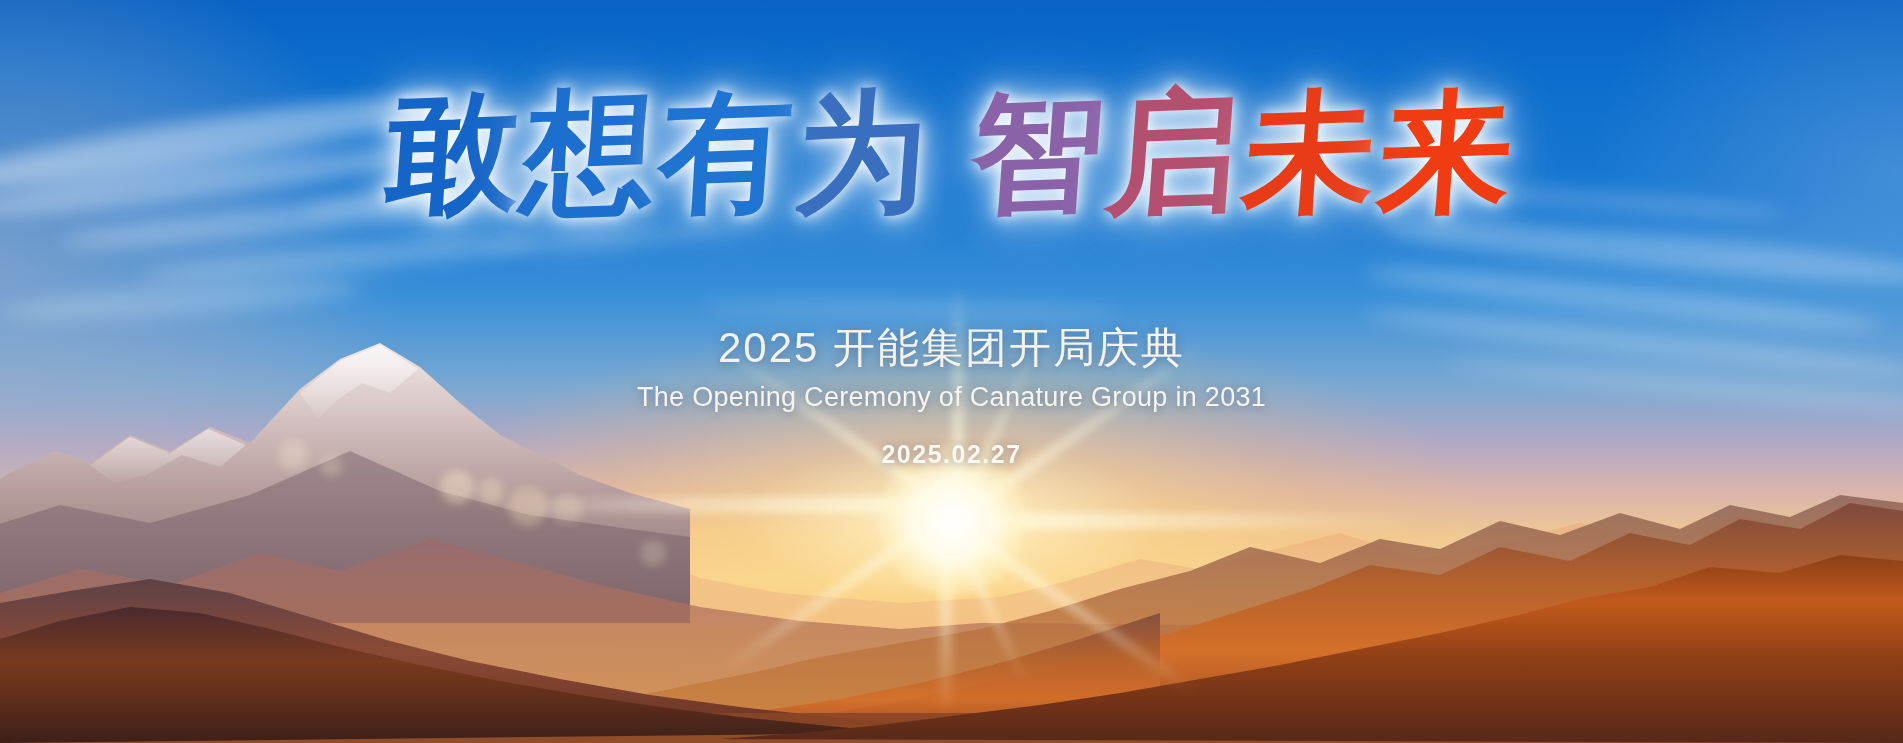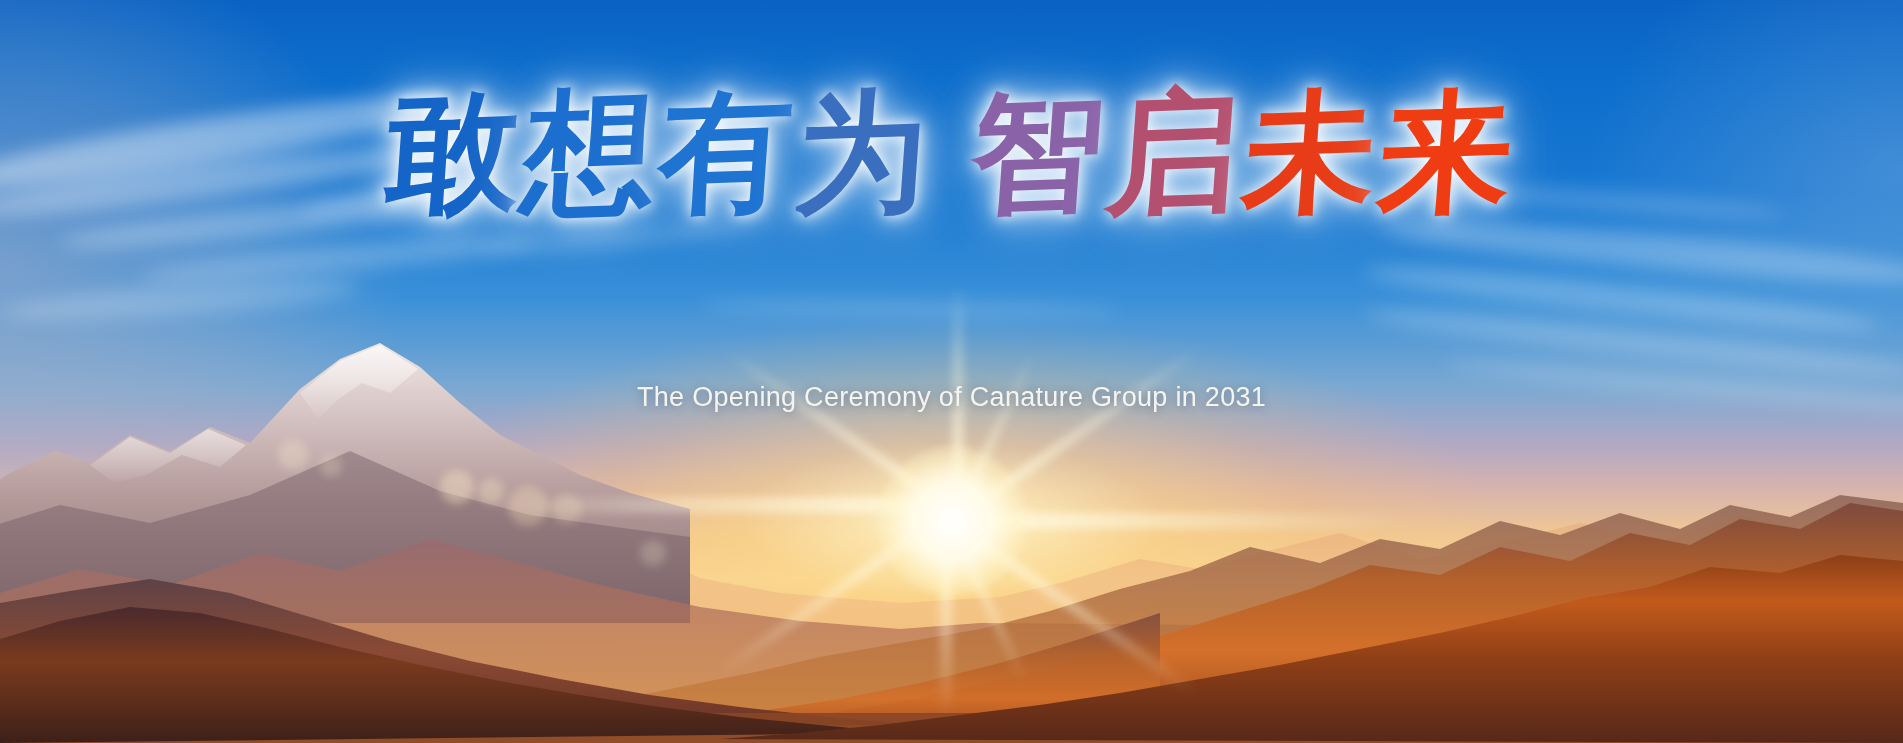--- a/index.html
+++ b/index.html
@@ -351,6 +351,7 @@
     </div>
   </div>
 
+  <div class="sub-cn">2025 开能集团开局庆典</div>
   <div class="sub-en">The Opening Ceremony of Canature Group in 2031</div>
 
 </div>

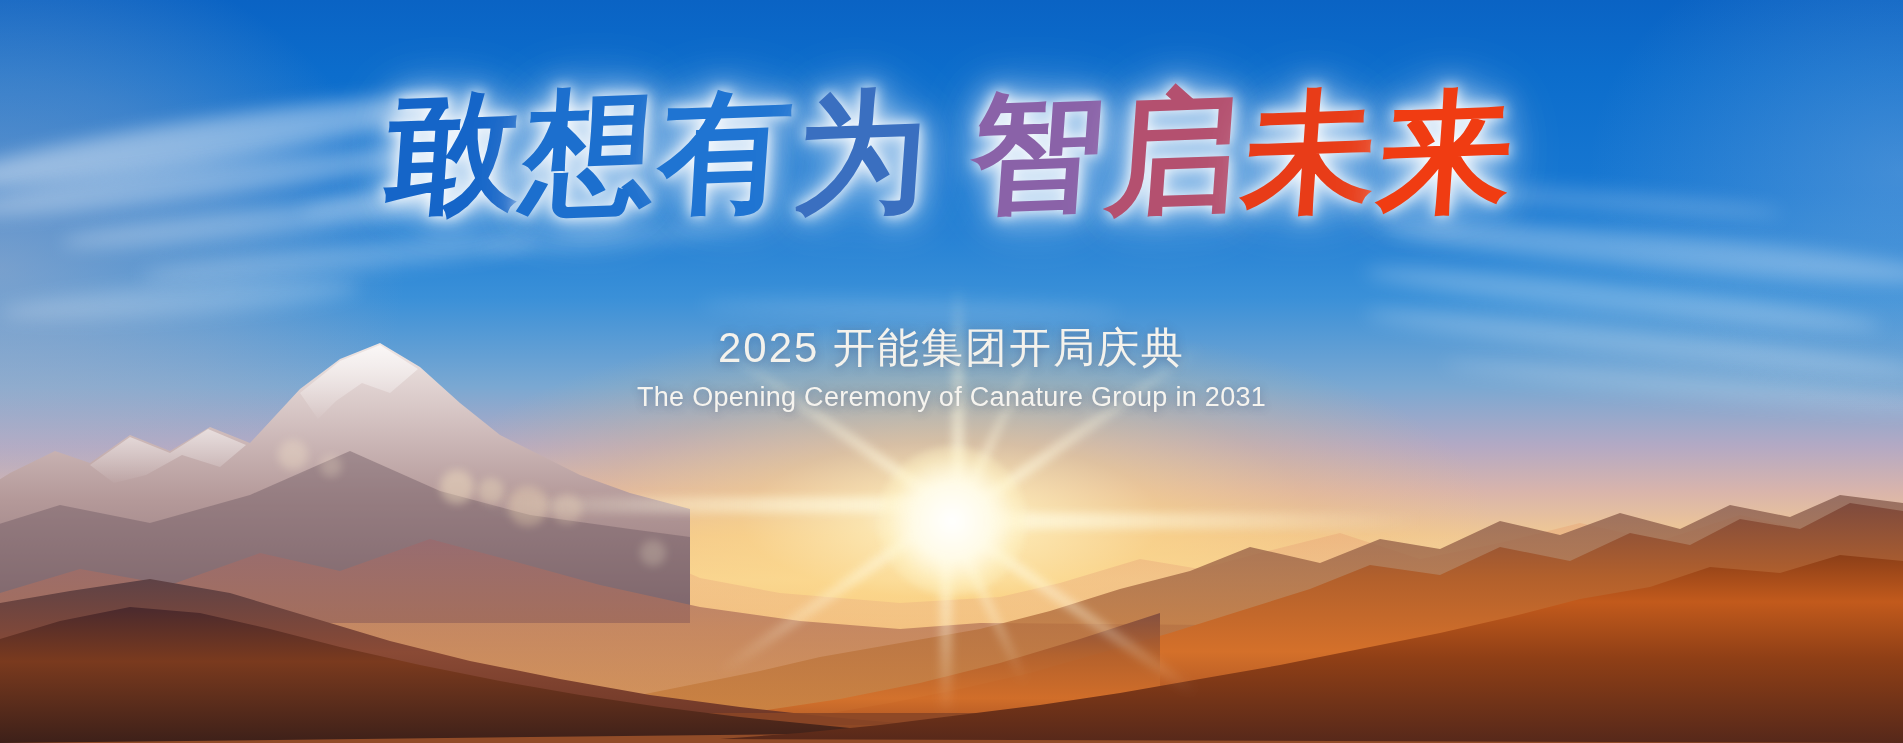--- a/index.html
+++ b/index.html
@@ -353,6 +353,7 @@
 
   <div class="sub-cn">2025 开能集团开局庆典</div>
   <div class="sub-en">The Opening Ceremony of Canature Group in 2031</div>
+  <div class="date">2025.02.27</div>
 
 </div>
 

